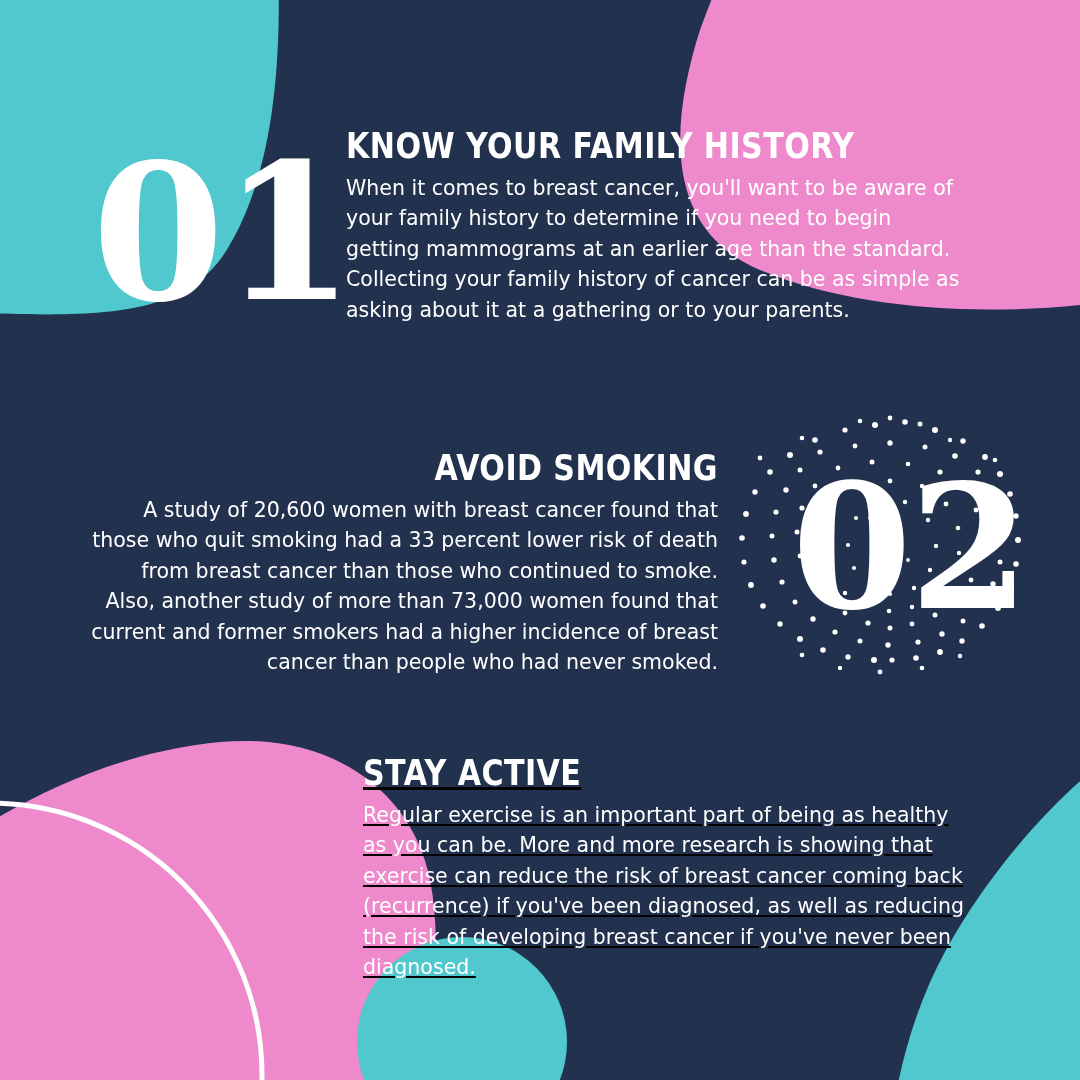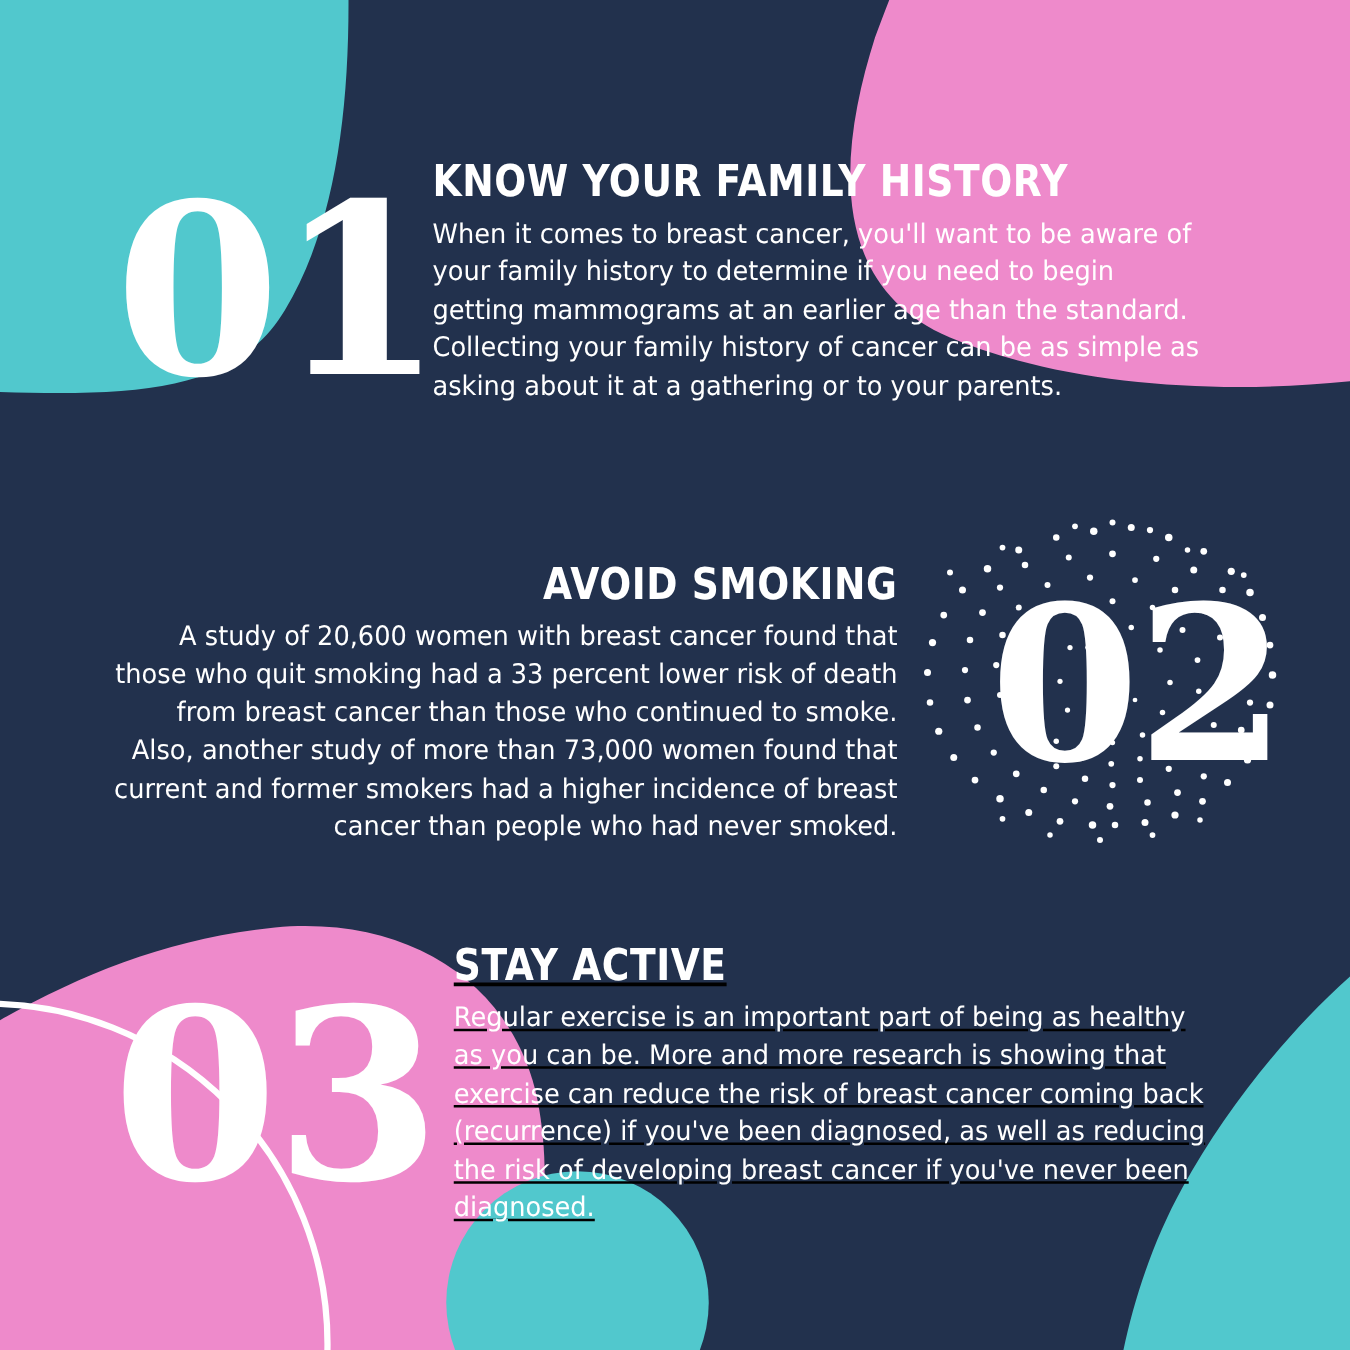--- a/index.html
+++ b/index.html
@@ -264,7 +264,6 @@
       <p class="body right">A study of 20,600 women with breast cancer found that those who quit smoking had a 33 percent lower risk of death from breast cancer than those who continued to smoke.  Also, another study of more than 73,000 women found that current and former smokers had a higher incidence of breast cancer than people who had never smoked.</p>
     </div>
 
-    <div class="num" id="num03">03</div>
 
     <div class="section" id="sec03">
       <h2 class="headline">STAY ACTIVE</h2>

